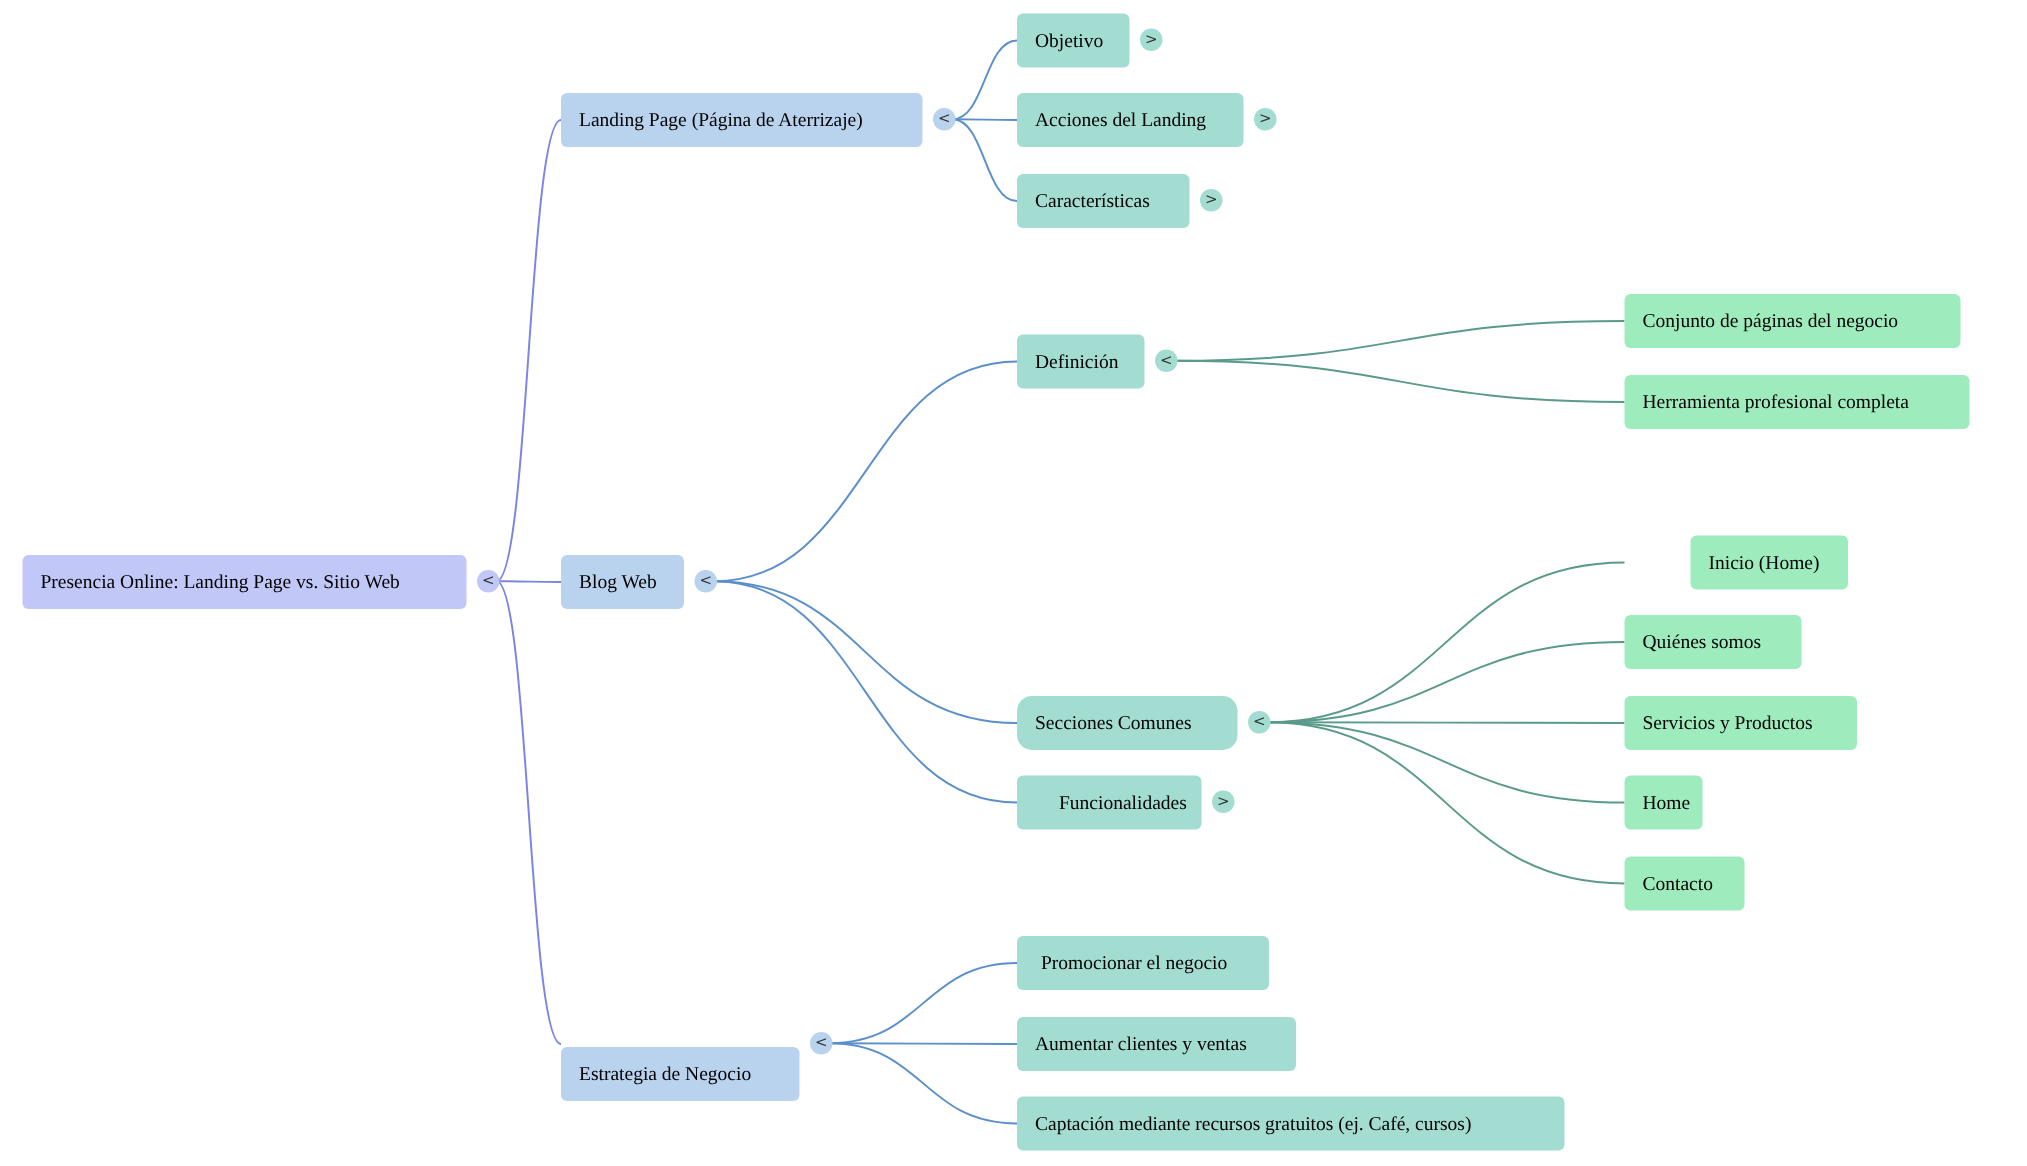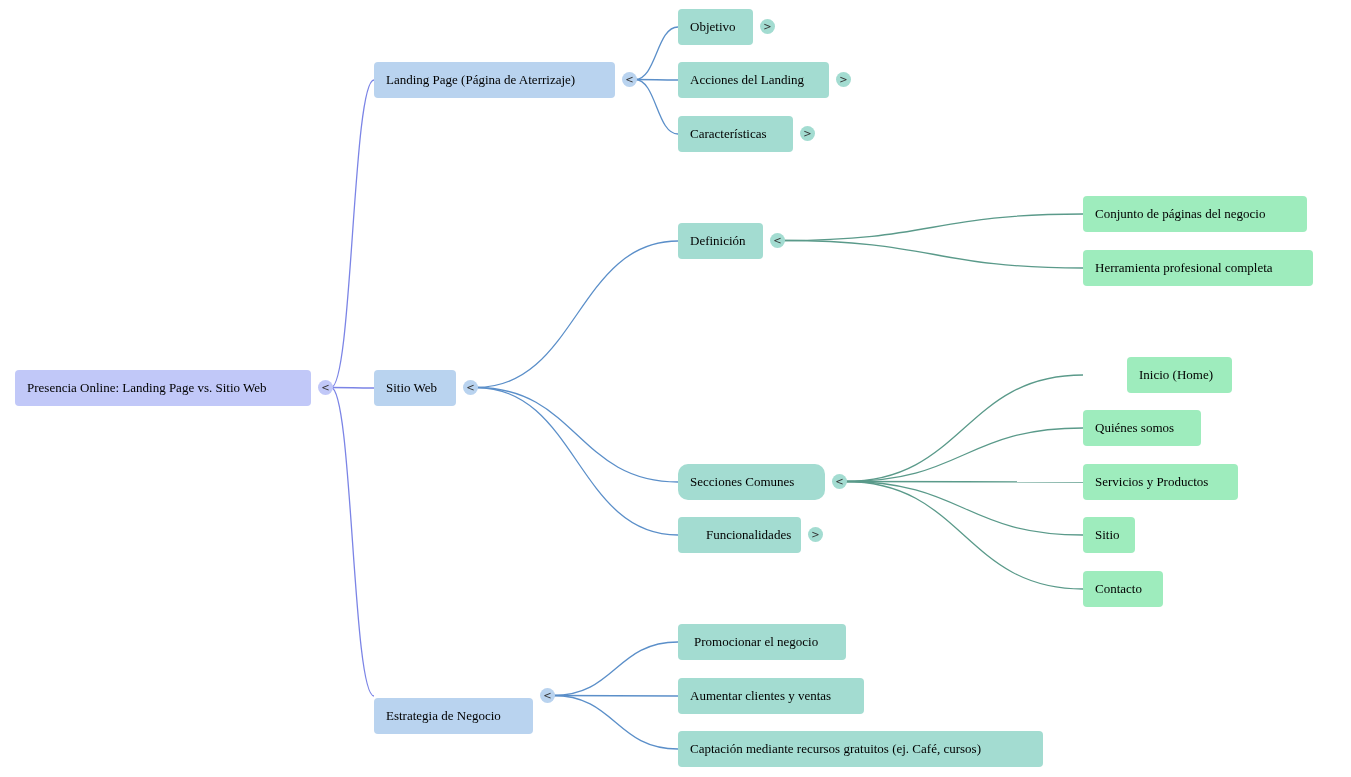--- a/index.html
+++ b/index.html
@@ -56,7 +56,7 @@
 <div class="toggle t1" id="t-landing" style="left:622px;top:72px;">&lt;</div>
 
 <div class="node lvl1" id="n-sitio" style="left:374px;top:370px;width:82px;">
-    <span>Sitio Web</span>
+    <span>Blog Web</span>
   </div>
 <div class="toggle t1" id="t-sitio" style="left:463px;top:380px;">&lt;</div>
 

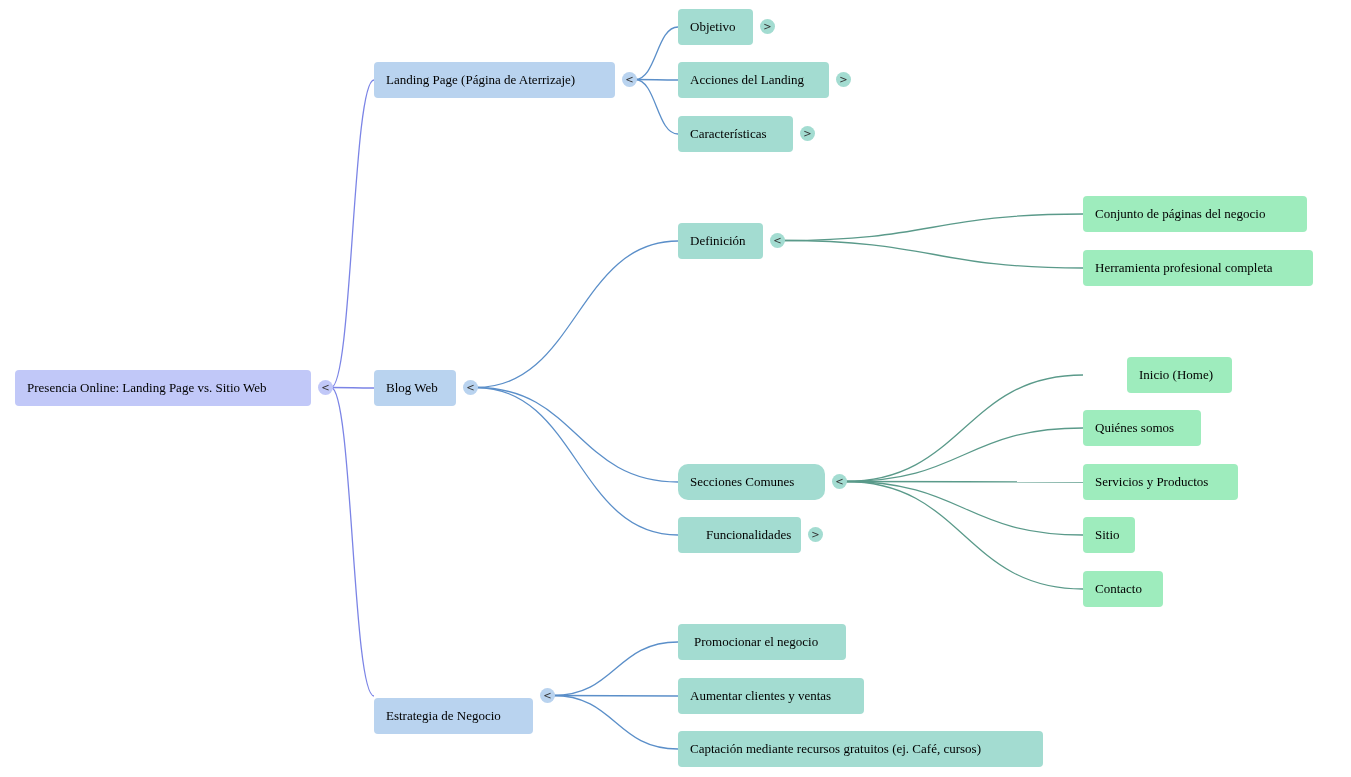--- a/index.html
+++ b/index.html
@@ -122,7 +122,7 @@
     <span>Servicios y Productos</span>
   </div>
 <div class="node lvl3" id="n-blog" style="left:1083px;top:517px;width:52px;">
-    <span>Sitio</span>
+    <span>Home</span>
   </div>
 <div class="node lvl3" id="n-contacto" style="left:1083px;top:571px;width:80px;">
     <span>Contacto</span>

